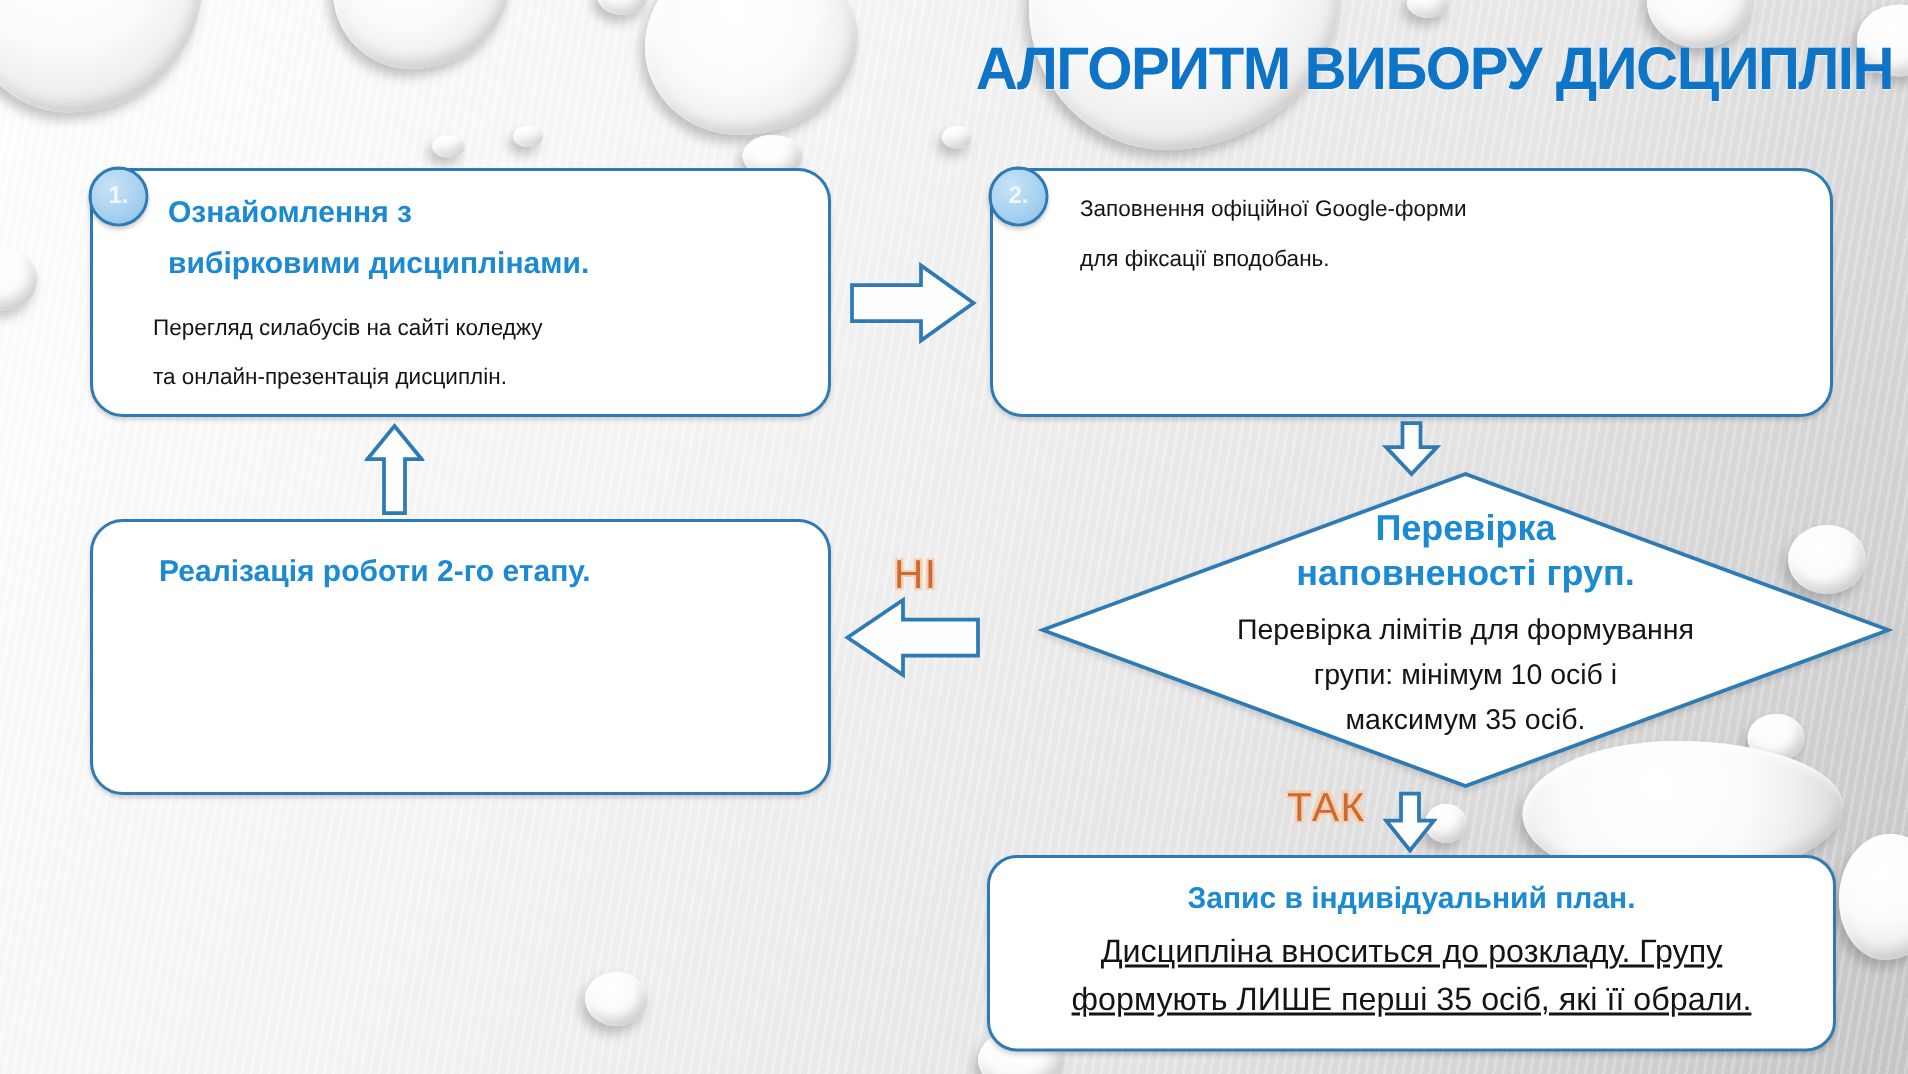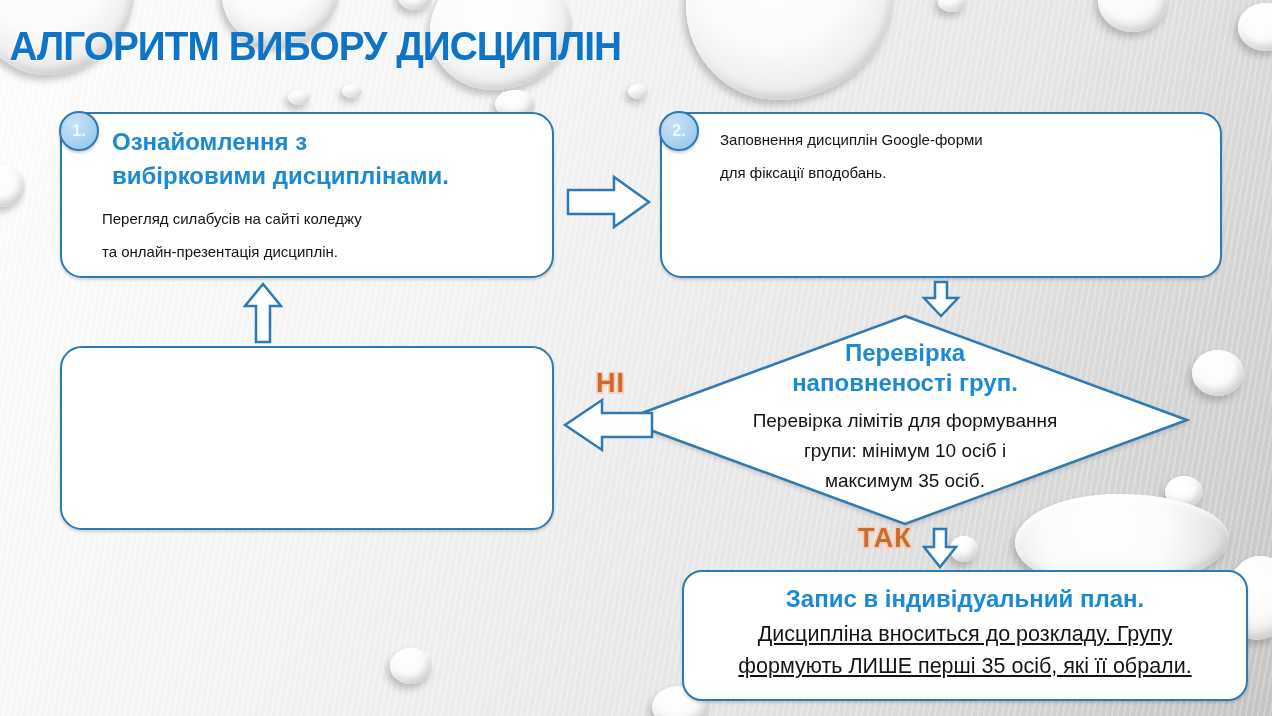--- a/index.html
+++ b/index.html
@@ -24,7 +24,7 @@
   .droplet.blob { border-radius: 48% 52% 56% 44% / 52% 46% 54% 48%; }
 
   
-  .title-wrap { position: absolute; z-index: 3; top: 24px; left: 0; width: 100%; text-align: left; }
+  .title-wrap { position: absolute; z-index: 3; top: 24px; left: 0; width: 100%; text-align: right; }
   .title {
     display: inline-block; font-size: 40px; font-weight: 700; letter-spacing: -1px;
     color: #0e74c7; transform: scaleX(0.97); transform-origin: center;

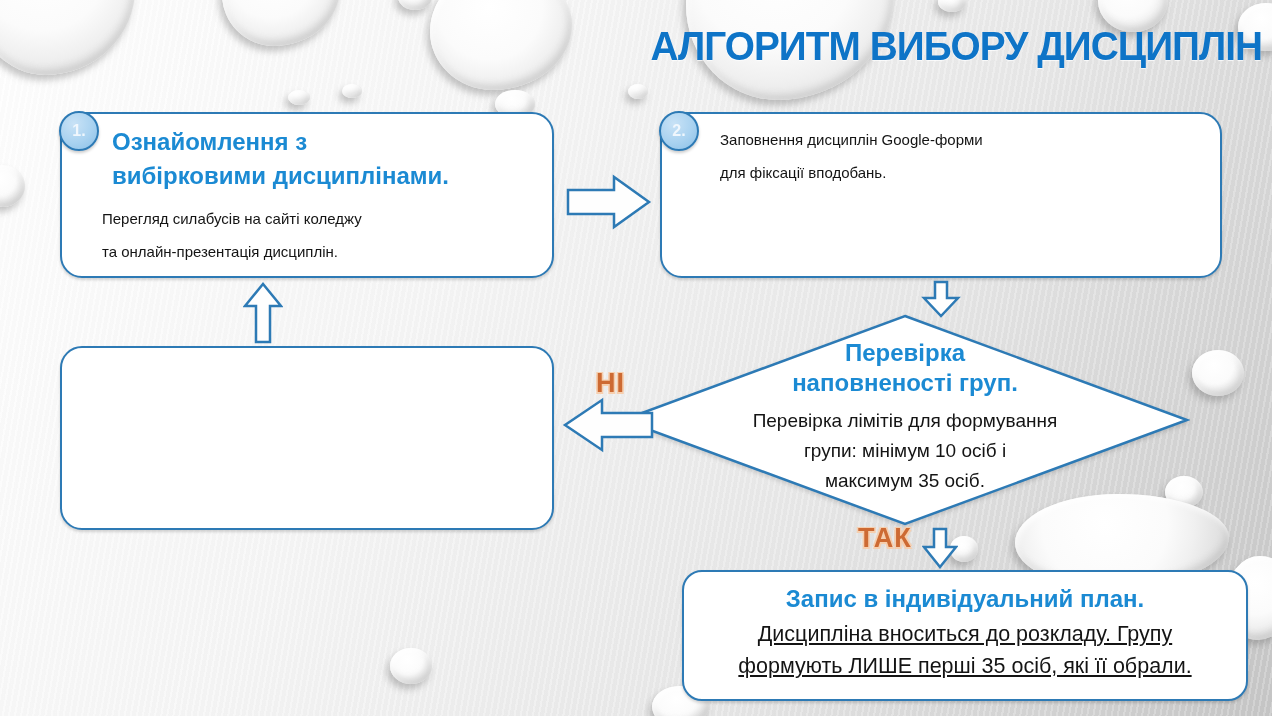--- a/index.html
+++ b/index.html
@@ -38,7 +38,7 @@
     box-shadow: 0 2px 3px rgba(0,0,0,0.16);
   }
   .heading {
-    color: #1b8ad3; font-weight: 700; font-size: 24px; line-height: 34px;
+    color: #1b8ad3; font-weight: 700; font-size: 20px; line-height: 34px;
     white-space: pre-line;
   }
   .body-text {

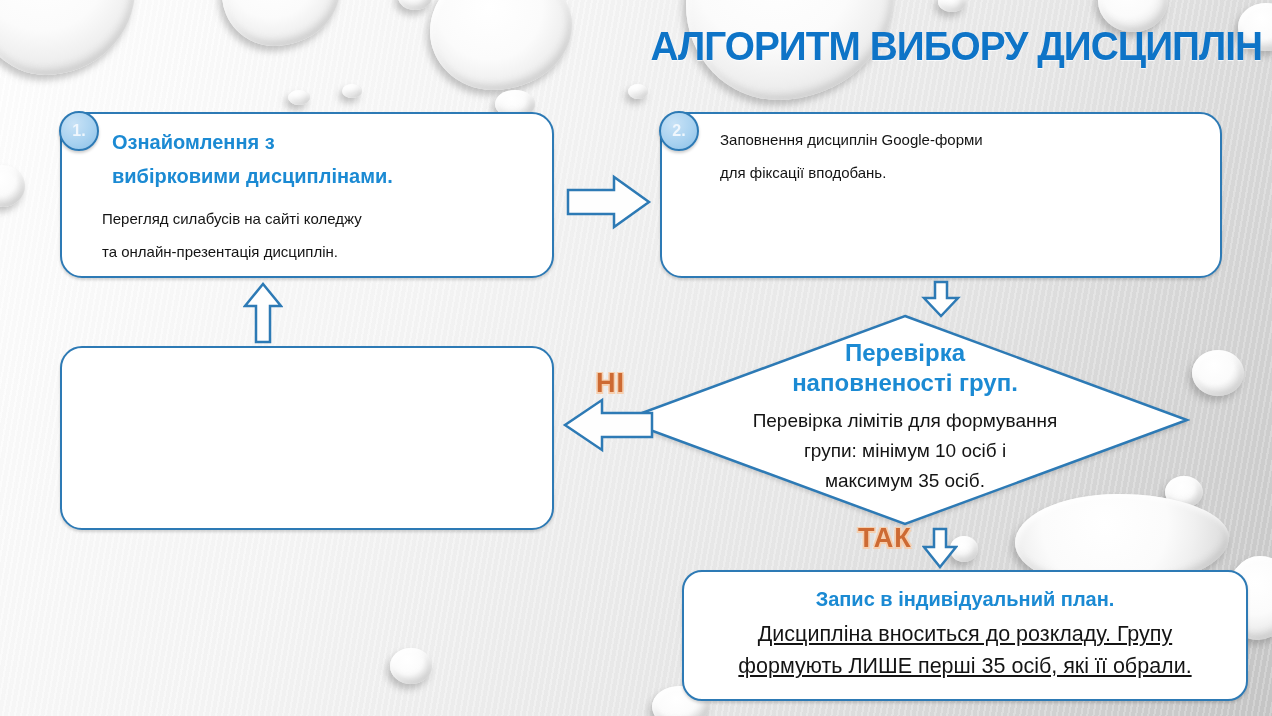--- a/index.html
+++ b/index.html
@@ -140,7 +140,7 @@
 
   <section class="node box2">
     <div class="badge">2.</div>
-    <p class="body-text">Заповнення дисциплін Google-форми
+    <p class="body-text">Заповнення офіційної Google-форми
 для фіксації вподобань.</p>
   </section>
 

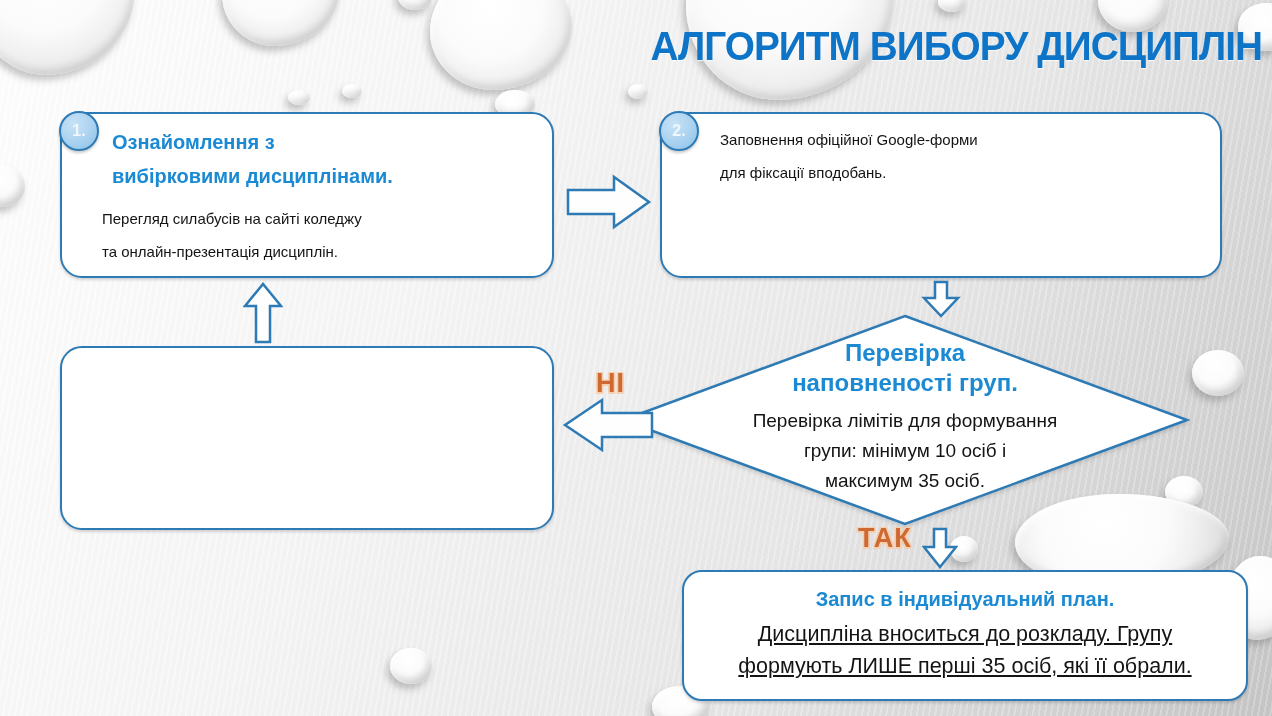--- a/index.html
+++ b/index.html
@@ -72,7 +72,7 @@
   }
 
   
-  .diamond { position: absolute; z-index: 2; left: 620px; top: 314px; width: 570px; height: 212px; }
+  .diamond { position: absolute; z-index: 2; left: 692px; top: 314px; width: 570px; height: 212px; }
   .diamond svg { position: absolute; left: 0; top: 0; filter: drop-shadow(0 2px 2px rgba(0,0,0,0.15)); }
   .diamond-text { position: absolute; z-index: 2; left: 0; top: 0; width: 100%; height: 100%; text-align: center; }
   .diamond-text .heading { margin-top: 24px; font-size: 24px; line-height: 30px; }

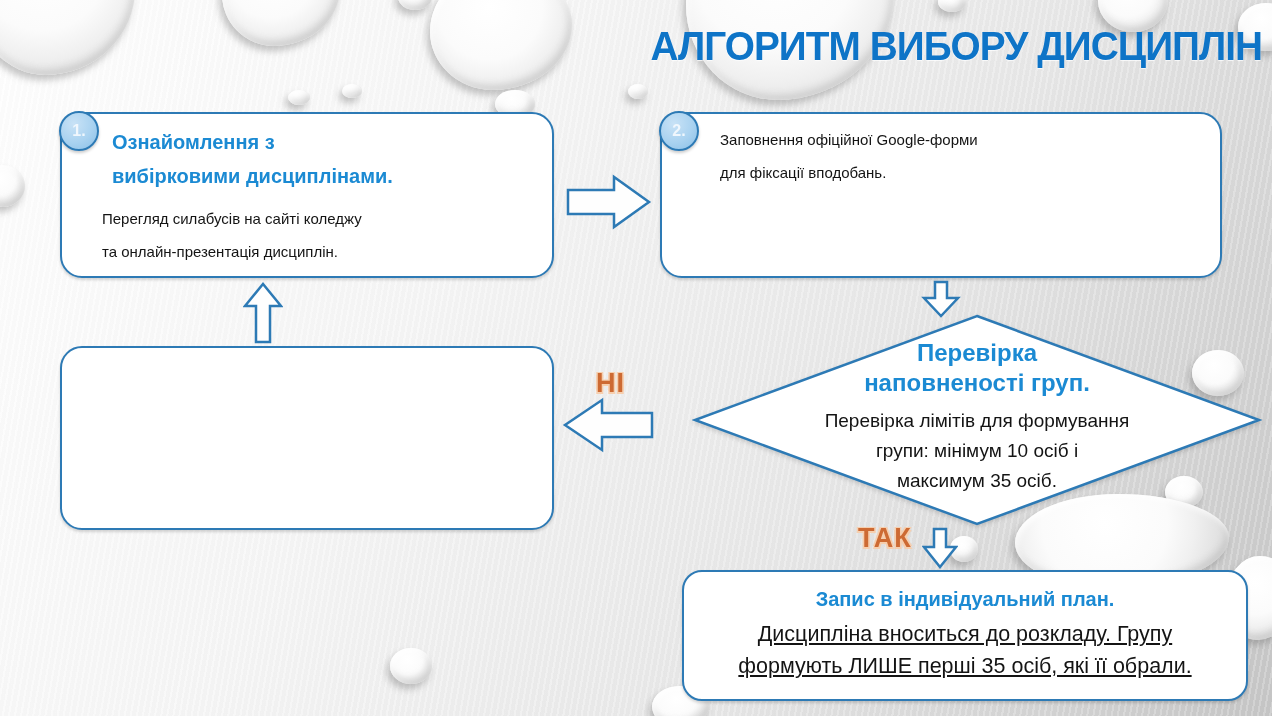--- a/index.html
+++ b/index.html
@@ -171,6 +171,7 @@
   </div>
 
   <section class="node box3">
+    <h2 class="heading">Реалізація роботи 2-го етапу.</h2>
   </section>
 
   <div class="arrow" style="left:243px; top:282px;">

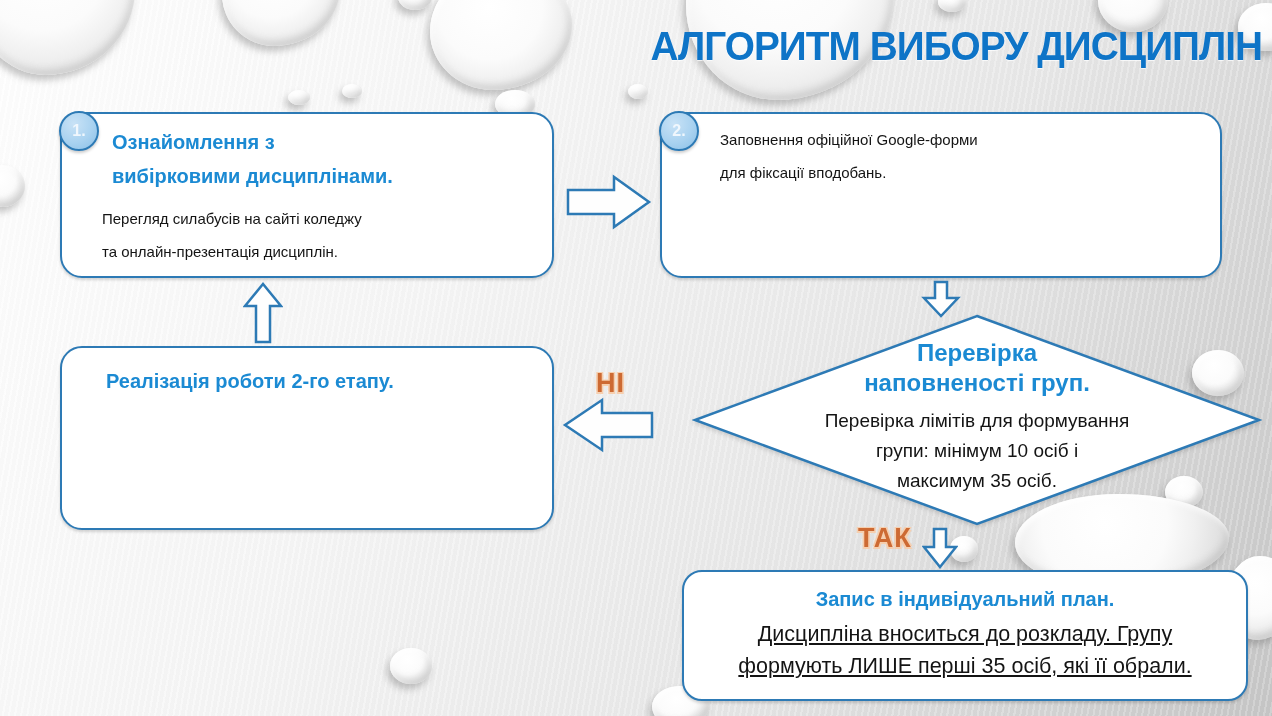--- a/index.html
+++ b/index.html
@@ -85,7 +85,7 @@
 
   
   .branch-label {
-    position: absolute; z-index: 3; font-size: 27px; font-weight: 700;
+    position: absolute; z-index: 3; font-size: 27px; font-weight: 400;
     color: #cd6a33; letter-spacing: 1px;
     text-shadow: 1.5px 1.5px 0 rgba(246,205,173,0.95), -1.5px -1.5px 0 rgba(246,205,173,0.95),
                  1.5px -1.5px 0 rgba(246,205,173,0.95), -1.5px 1.5px 0 rgba(246,205,173,0.95);

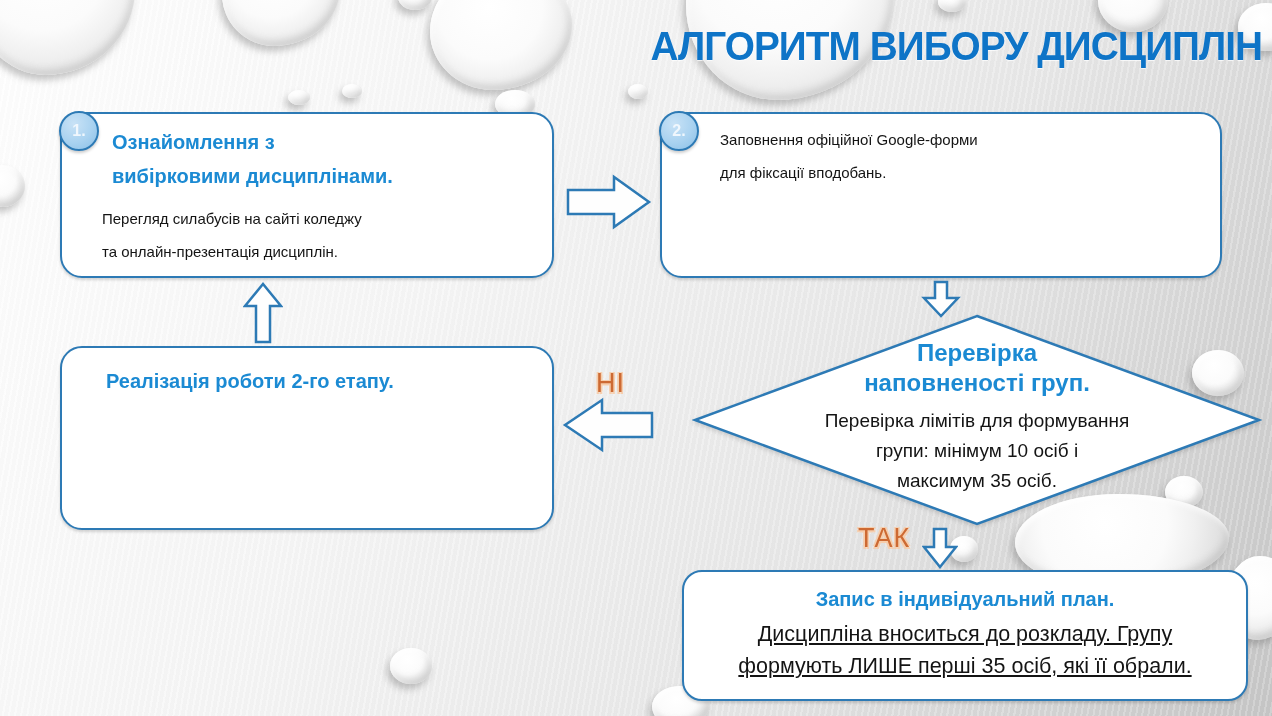--- a/index.html
+++ b/index.html
@@ -57,7 +57,7 @@
   .box3 .heading { padding: 16px 10px 0 44px; }
   .box3 .body-text { padding: 15px 6px 0 44px; line-height: 34px; }
 
-  .box4 { left: 682px; top: 570px; width: 566px; height: 131px; border-radius: 20px; }
+  .box4 { left: 658px; top: 570px; width: 566px; height: 131px; border-radius: 20px; }
   .box4 .heading { padding-top: 11px; text-align: center; line-height: 32px; }
   .box4 .body-text { padding-top: 3px; text-align: center; font-size: 21.5px; line-height: 32px; text-decoration: underline; }
 

